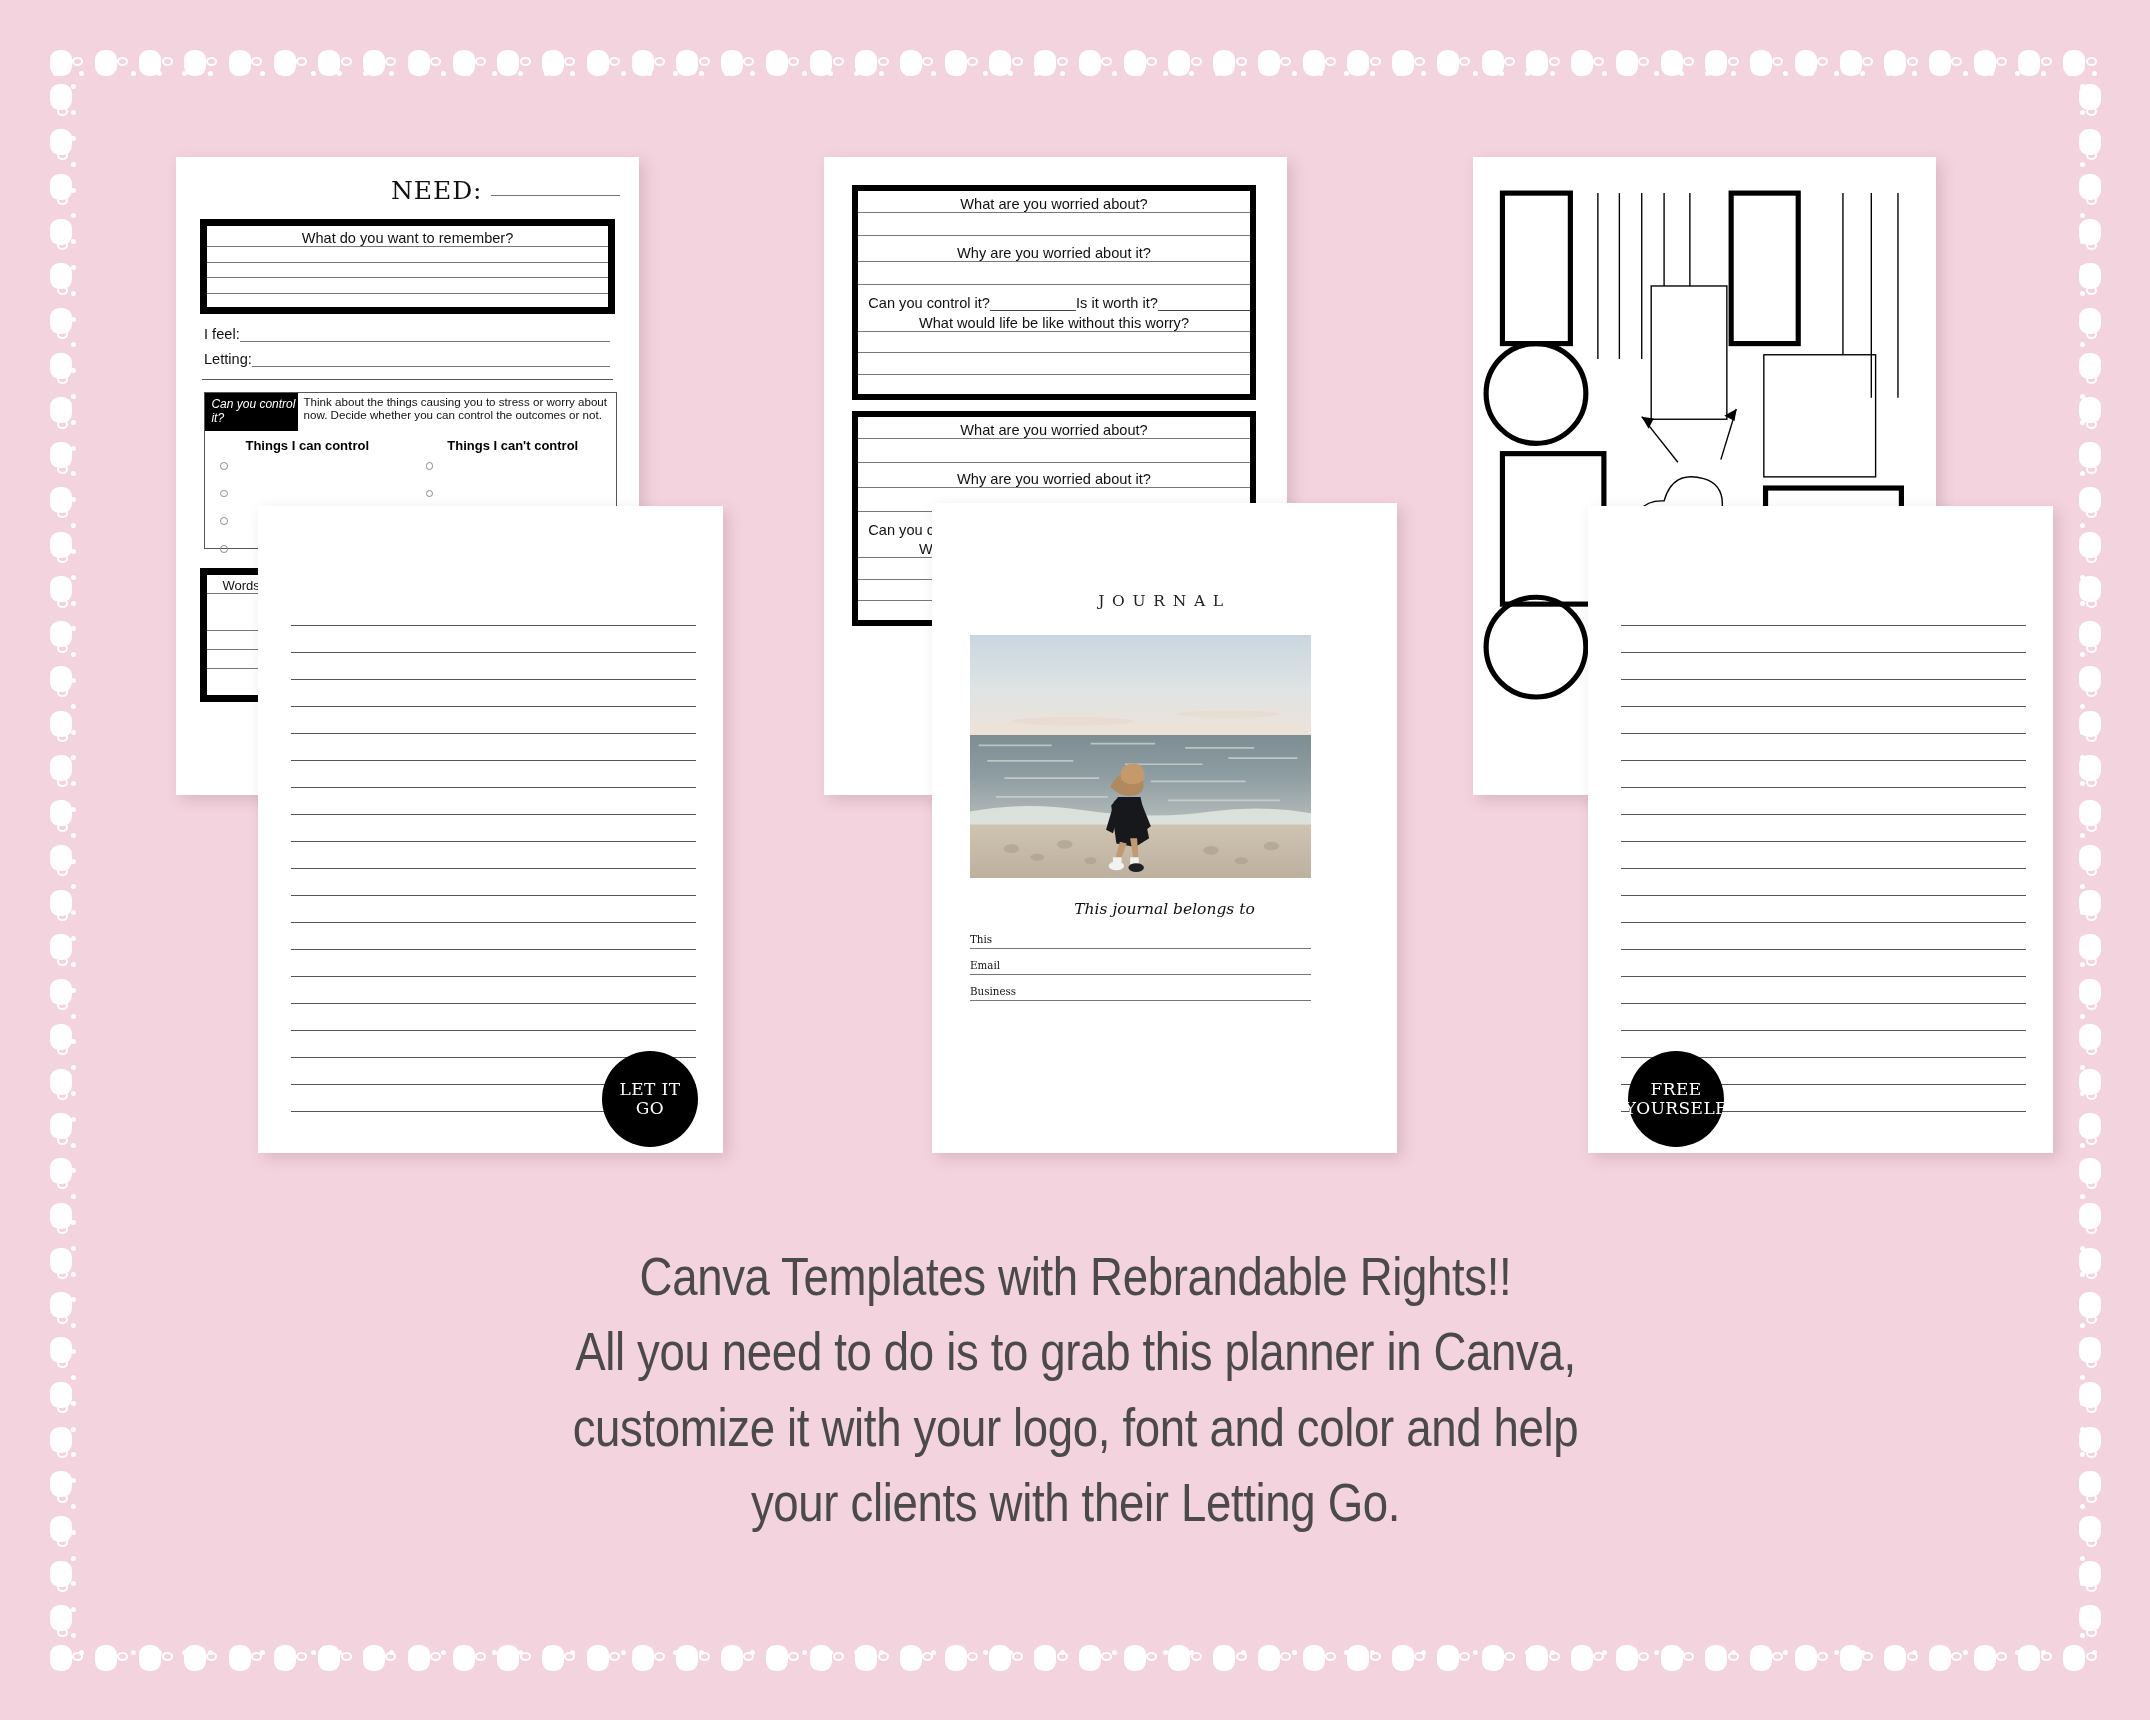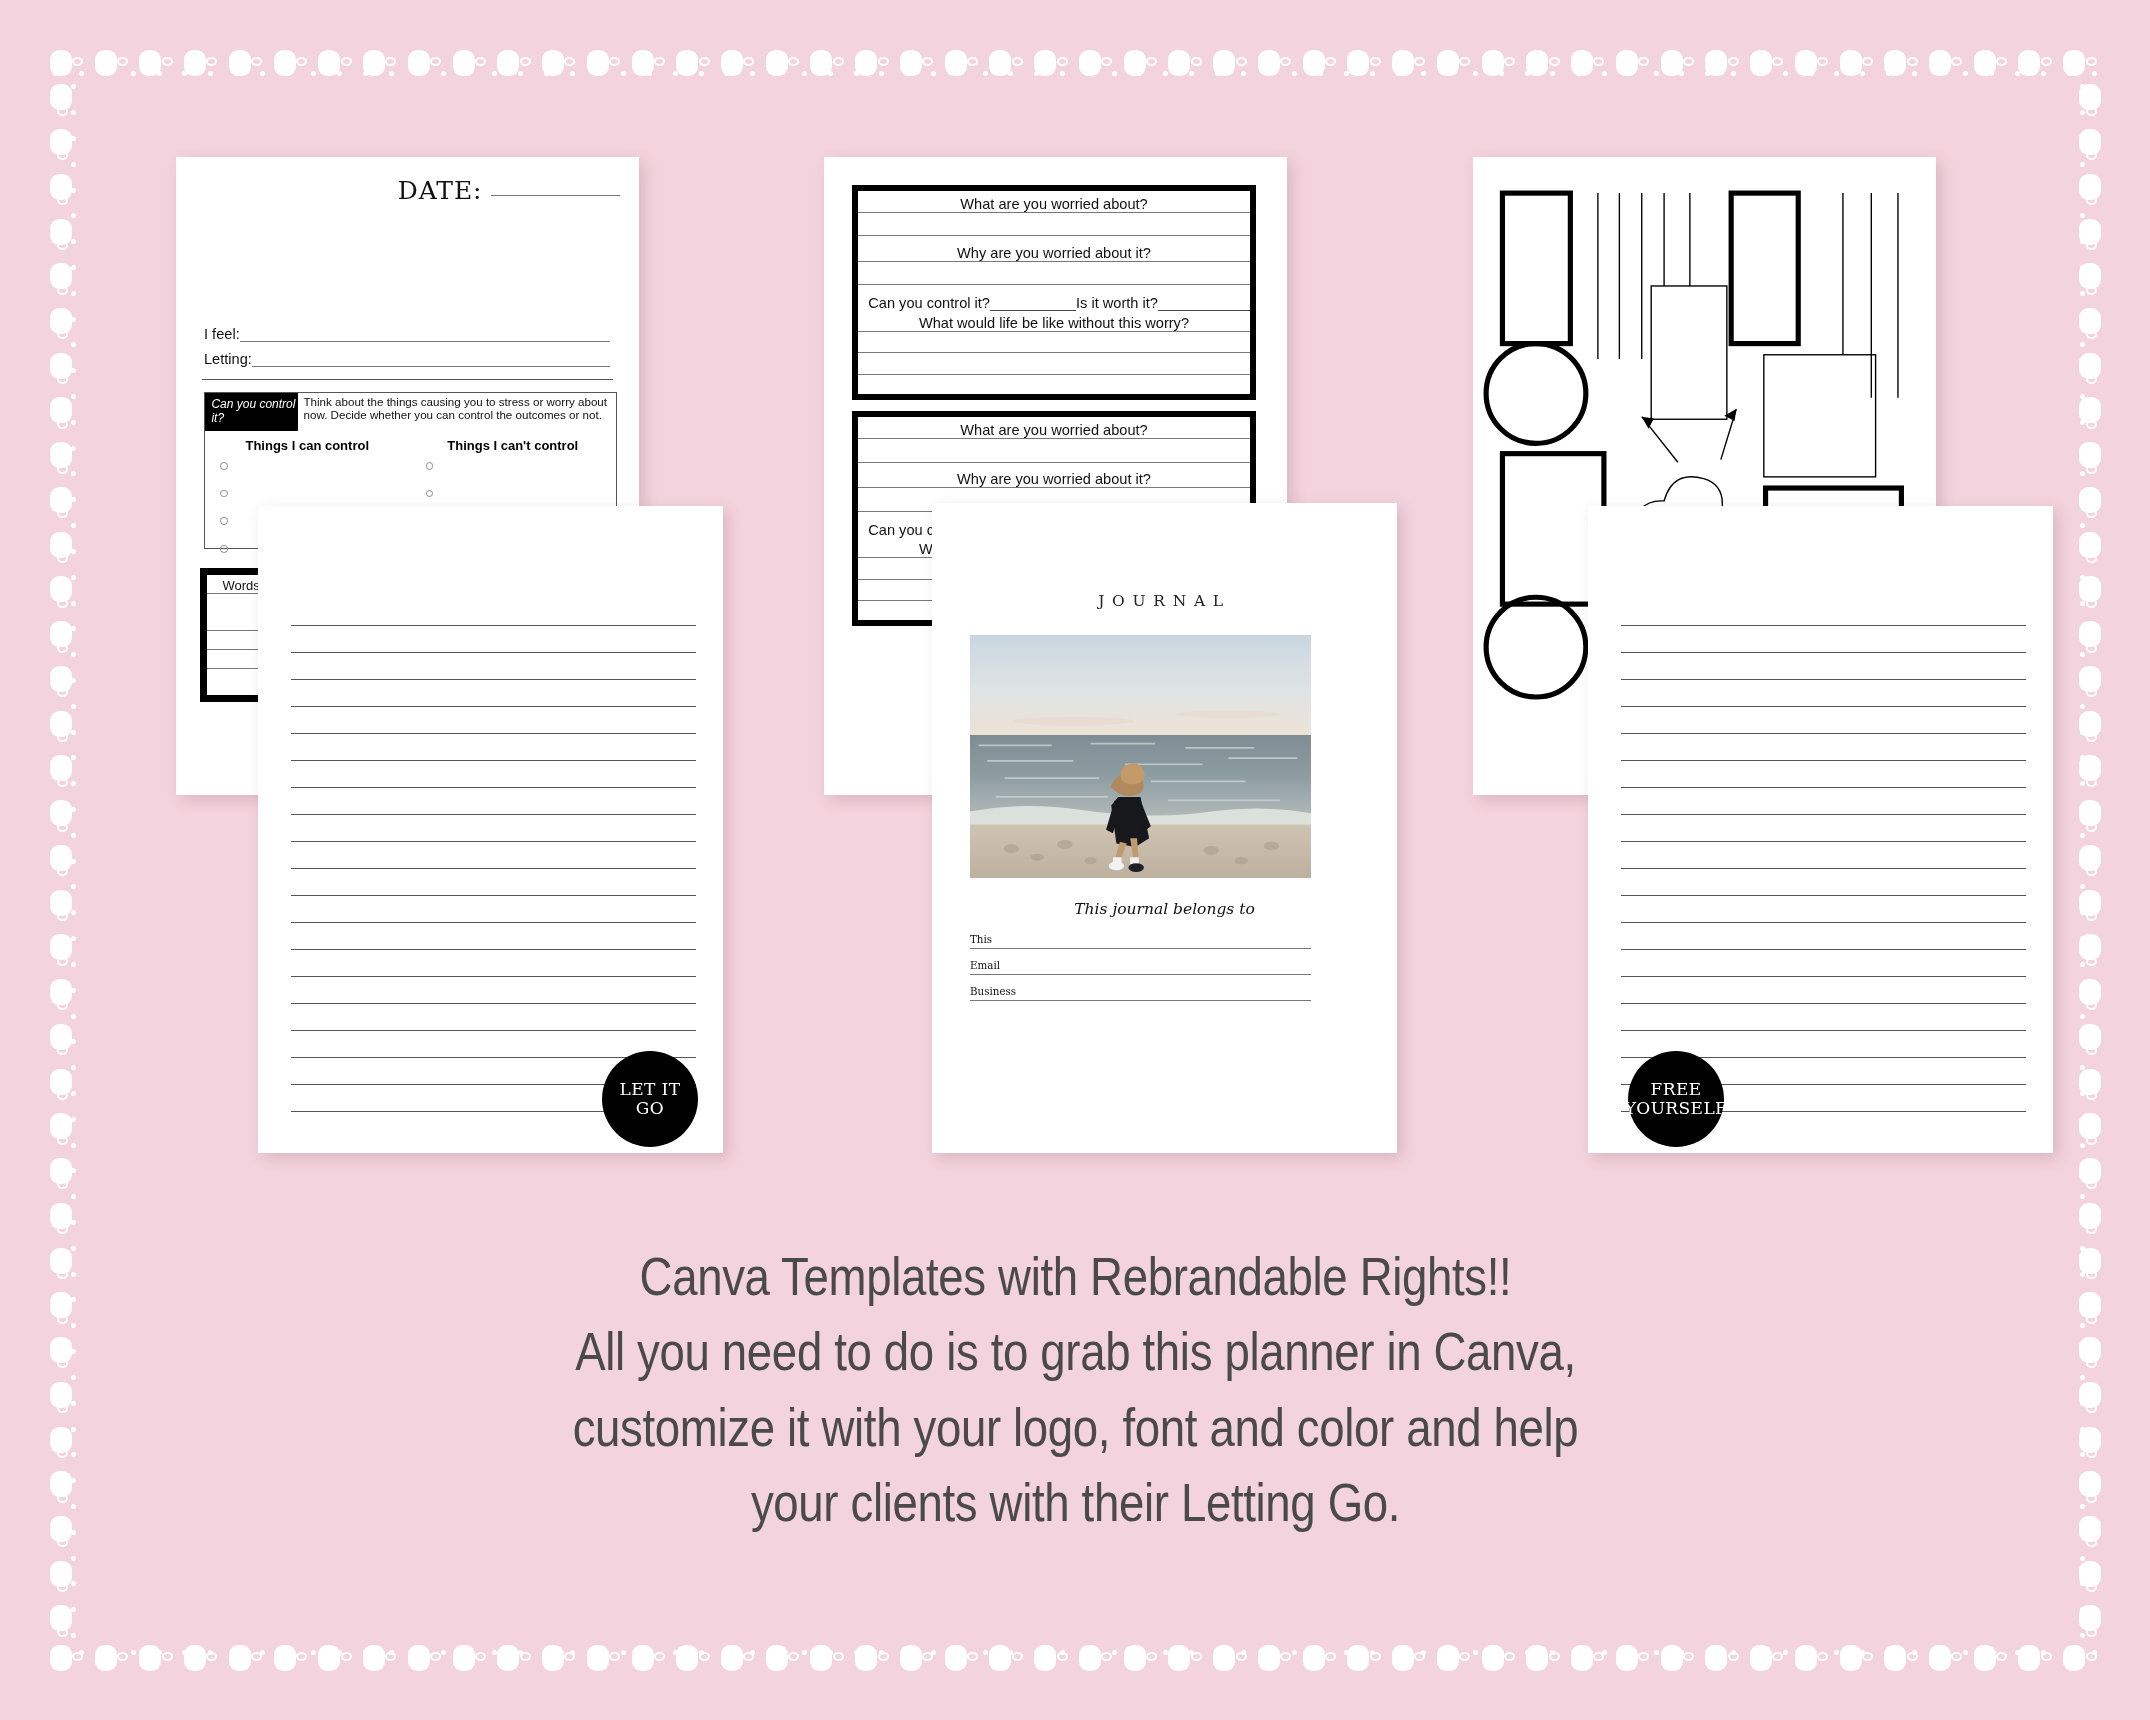--- a/index.html
+++ b/index.html
@@ -749,7 +749,7 @@
 
 <div class="sheet" id="page1">
   <div class="p1-date">
-    <span>DATE:</span><span class="line"></span>
+    <span>NEED:</span><span class="line"></span>
   </div>
 
 

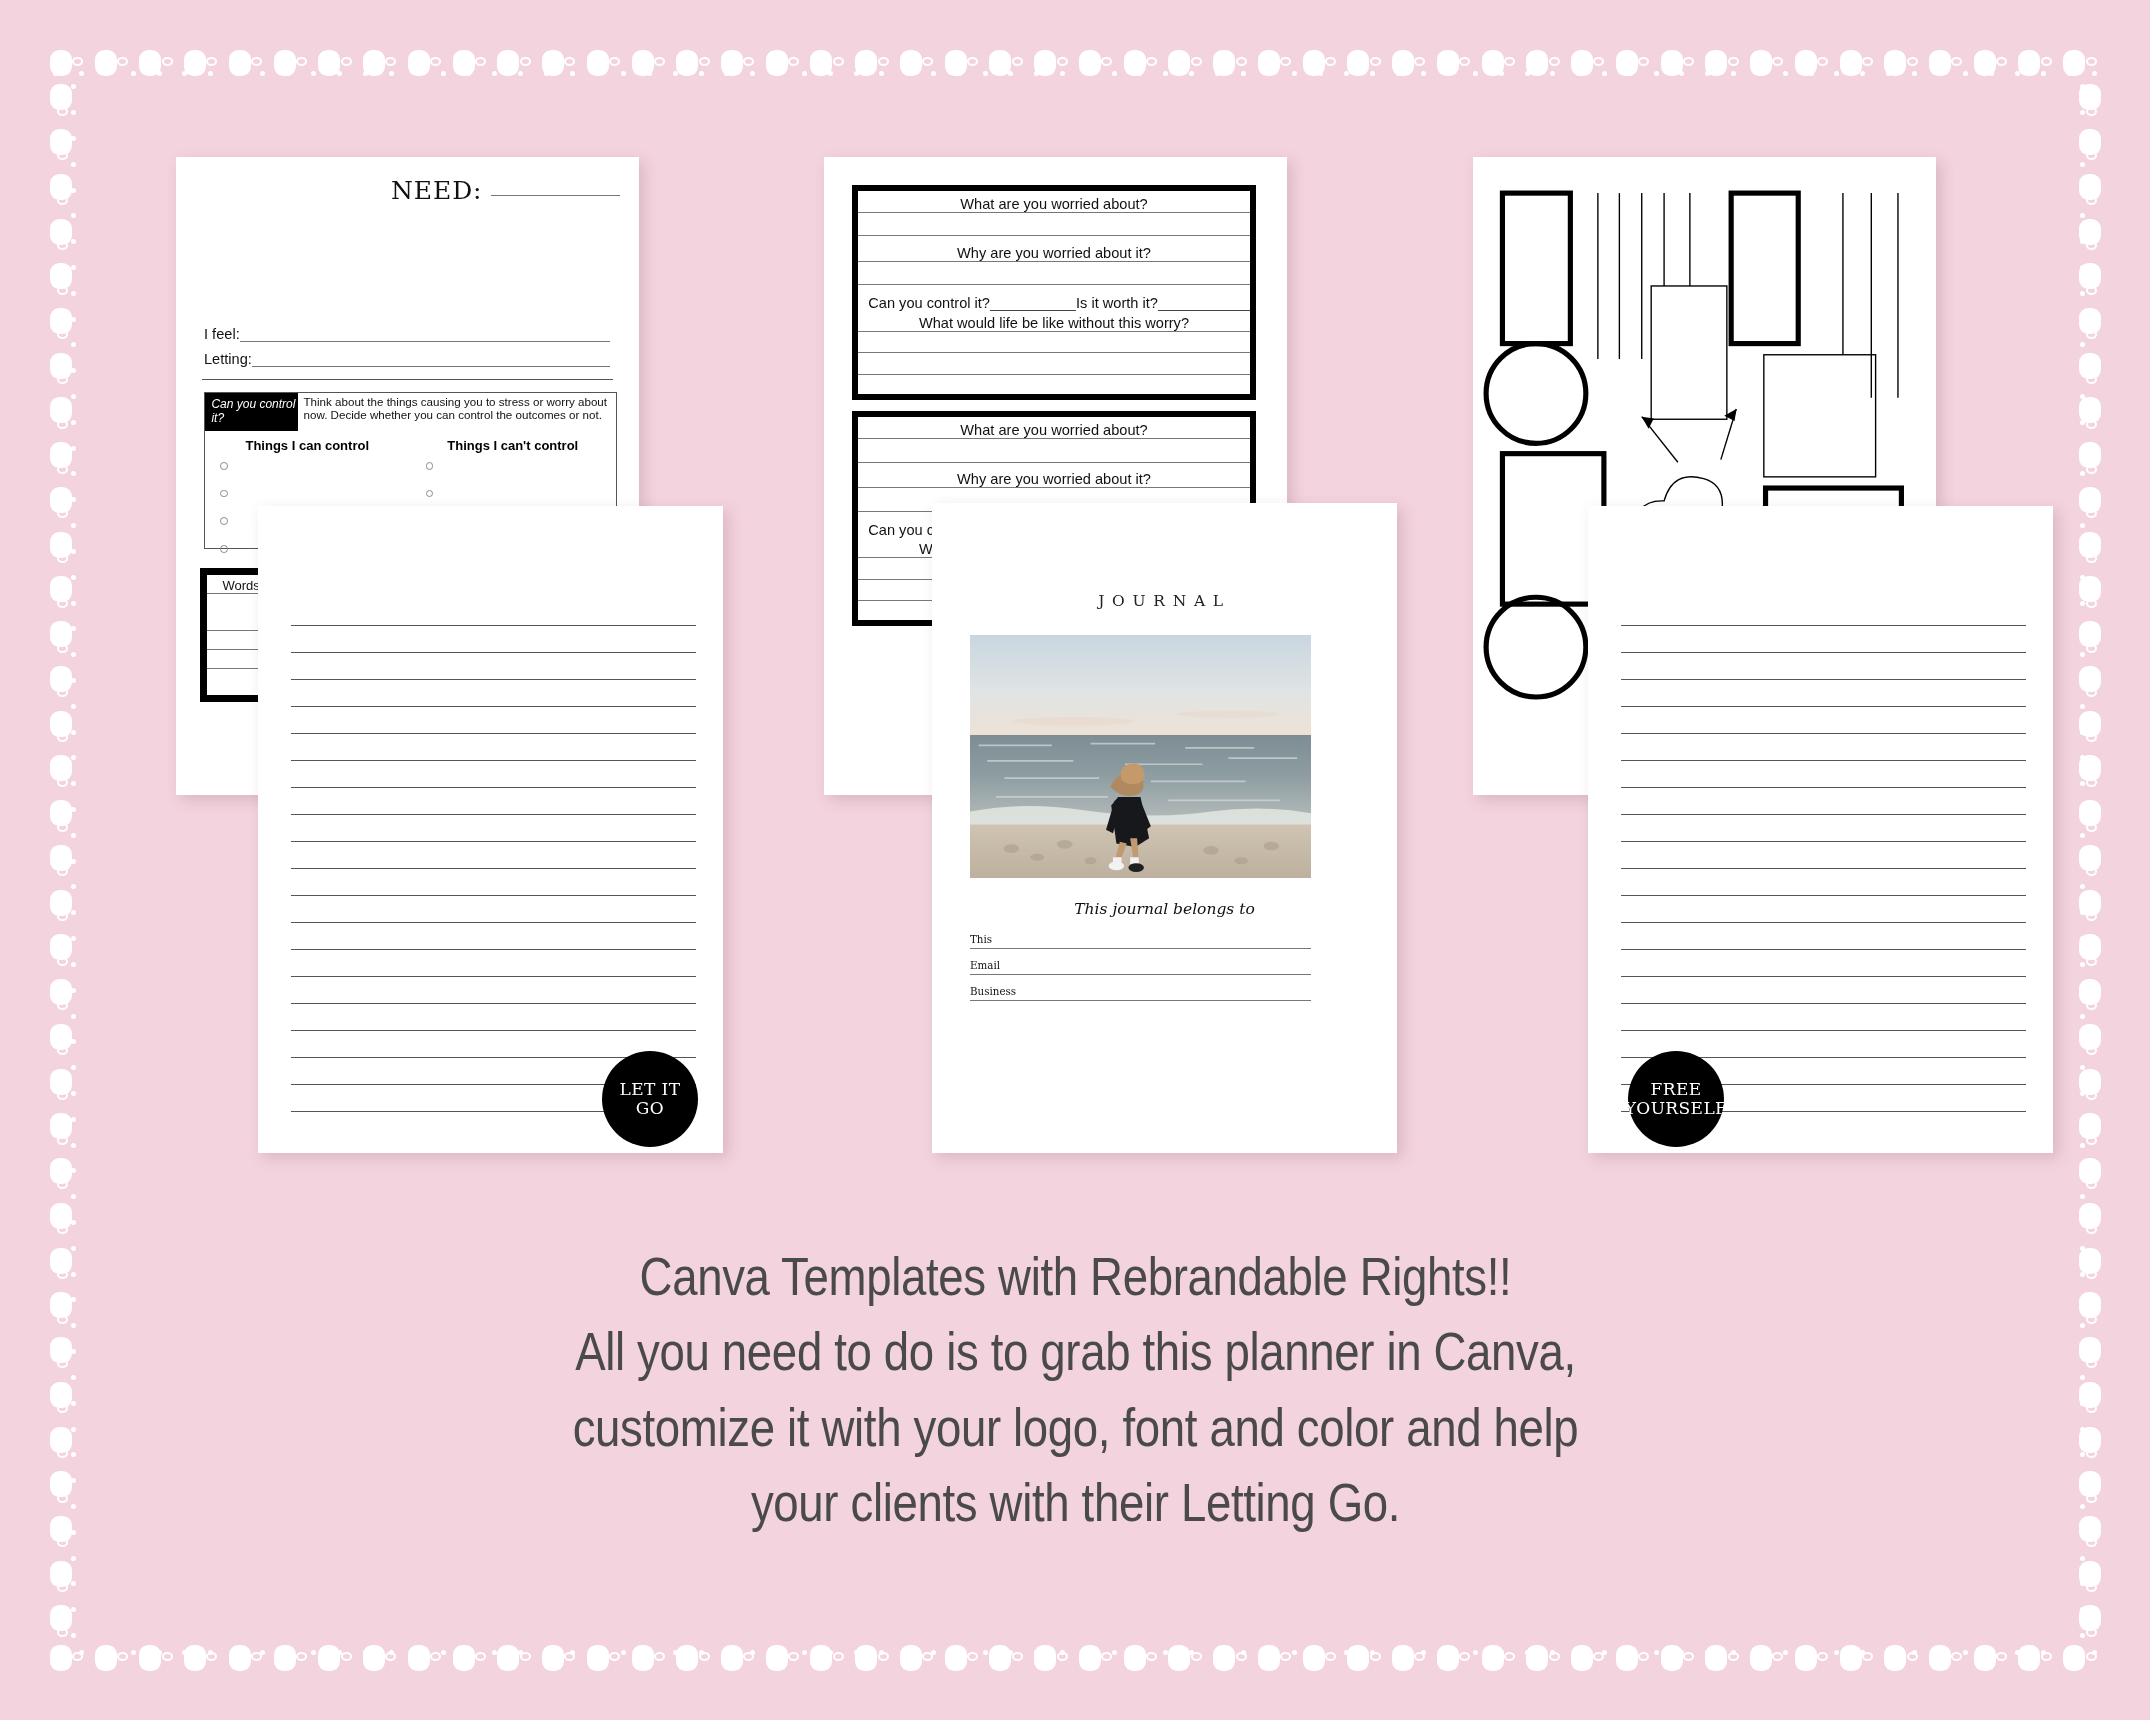--- a/index.html
+++ b/index.html
@@ -752,6 +752,13 @@
     <span>NEED:</span><span class="line"></span>
   </div>
 
+  <div class="remember-box">
+    <div class="q">What do you want to remember?</div>
+    <div class="bl"></div>
+    <div class="bl"></div>
+    <div class="bl"></div>
+    <div class="bl"></div>
+  </div>
 
   <div class="fieldrow" style="top:169px;">
     <span class="lbl">I feel:</span>

